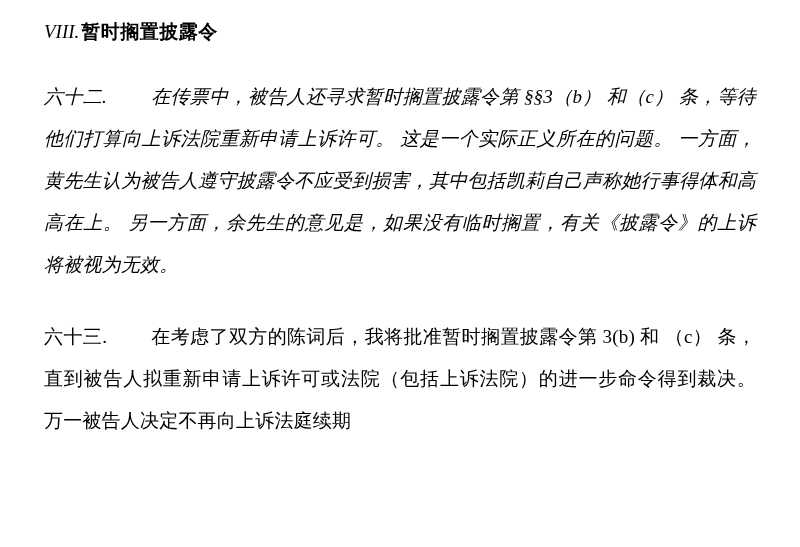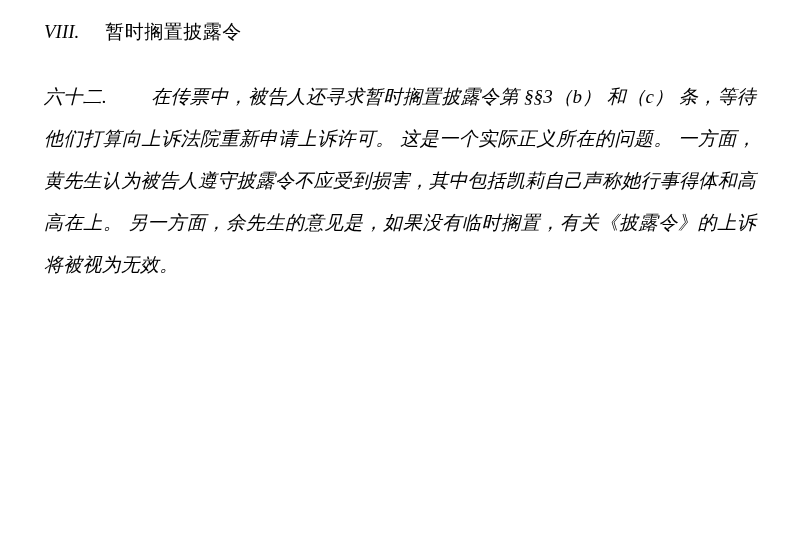--- a/index.html
+++ b/index.html
@@ -37,8 +37,8 @@
   }
   .section-heading .heading-text {
     font-style: normal;
-    font-weight: normal;
-    margin-left: 26px;
+    font-weight: bold;
+    margin-left: 2px;
     letter-spacing: 0.5px;
   }
   .para {

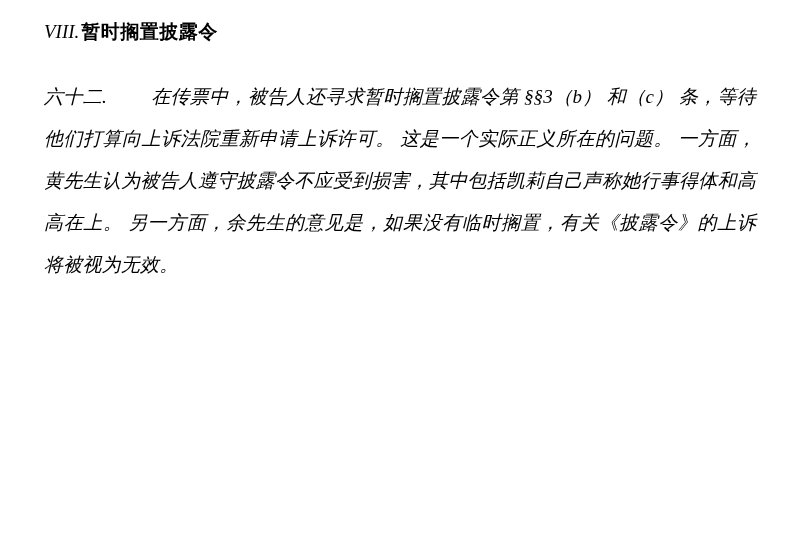--- a/index.html
+++ b/index.html
@@ -76,6 +76,7 @@
 
   <p class="para para-62"><span class="num">六十二.</span><span class="indent"></span><span>在传票中，被告人还寻求暂时搁置披露令第 §§3（b） 和（c） 条，等待他们打算向上诉法院重新申请上诉许可。 这是一个实际正义所在的问题。 一方面，黄先生认为被告人遵守披露令不应受到损害，其中包括凯莉自己声称她行事得体和高高在上。 另一方面，余先生的意见是，如果没有临时搁置，有关《披露令》的上诉将被视为无效。</span></p>
 
+  <p class="para para-63"><span class="num">六十三.</span><span class="indent"></span><span>在考虑了双方的陈词后，我将批准暂时搁置披露令第 3(b) 和 （c） 条，直到被告人拟重新申请上诉许可或法院（包括上诉法院）的进一步命令得到裁决。 万一被告人决定不再向上诉法庭续期</span></p>
 
 </div>
 

